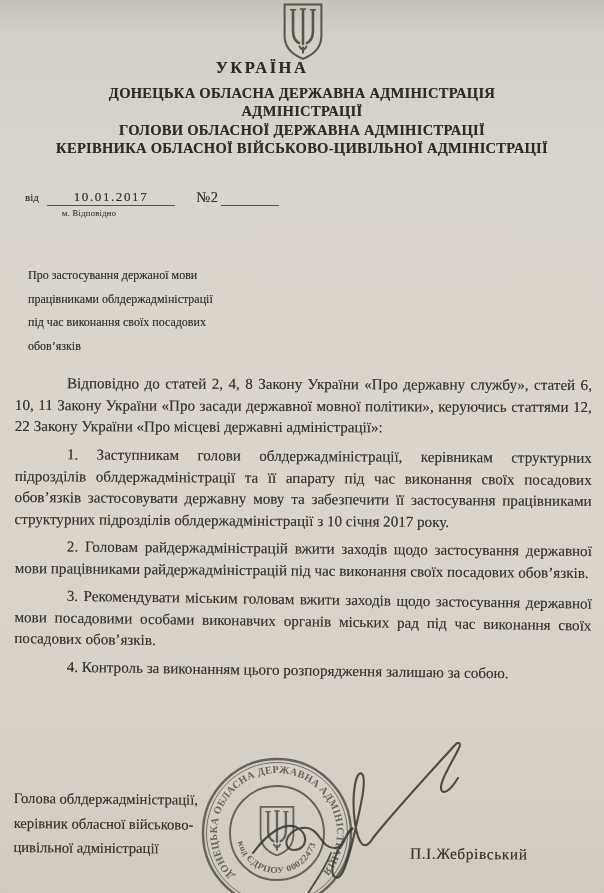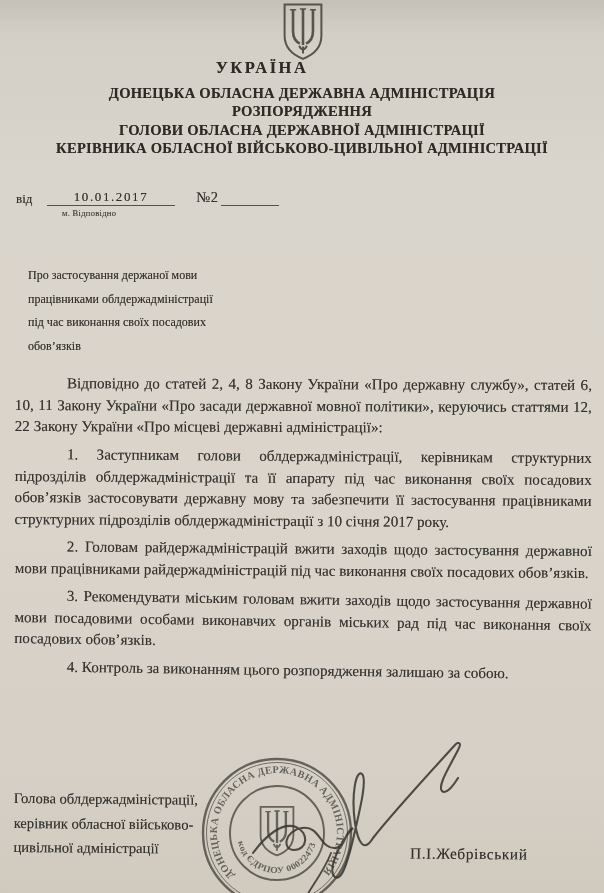--- a/index.html
+++ b/index.html
@@ -101,7 +101,7 @@
 
   <div class="org ink">
     <div>ДОНЕЦЬКА ОБЛАСНА ДЕРЖАВНА АДМІНІСТРАЦІЯ</div>
-    <div>РОЗПОРЯДЖЕННЯ</div>
+    <div>АДМІНІСТРАЦІЇ</div>
     <div>ГОЛОВИ ОБЛАСНА ДЕРЖАВНОЇ АДМІНІСТРАЦІЇ</div>
     <div>КЕРІВНИКА ОБЛАСНОЇ ВІЙСЬКОВО-ЦИВІЛЬНОЇ АДМІНІСТРАЦІЇ</div>
   </div>

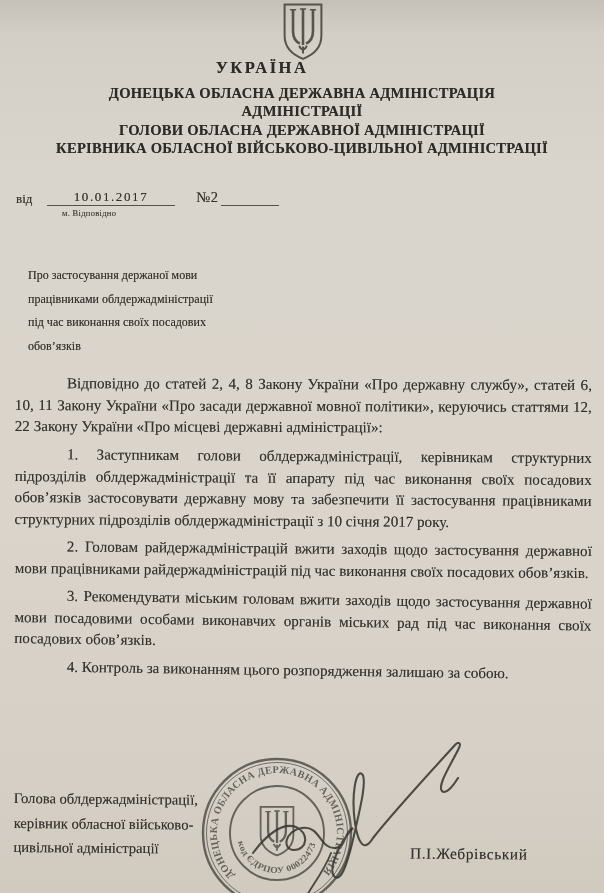--- a/index.html
+++ b/index.html
@@ -102,7 +102,7 @@
   <div class="org ink">
     <div>ДОНЕЦЬКА ОБЛАСНА ДЕРЖАВНА АДМІНІСТРАЦІЯ</div>
     <div>АДМІНІСТРАЦІЇ</div>
-    <div>ГОЛОВИ ОБЛАСНА ДЕРЖАВНОЇ АДМІНІСТРАЦІЇ</div>
+    <div>ГОЛОВИ ОБЛАСНОЇ ДЕРЖАВНА АДМІНІСТРАЦІЇ</div>
     <div>КЕРІВНИКА ОБЛАСНОЇ ВІЙСЬКОВО-ЦИВІЛЬНОЇ АДМІНІСТРАЦІЇ</div>
   </div>
 

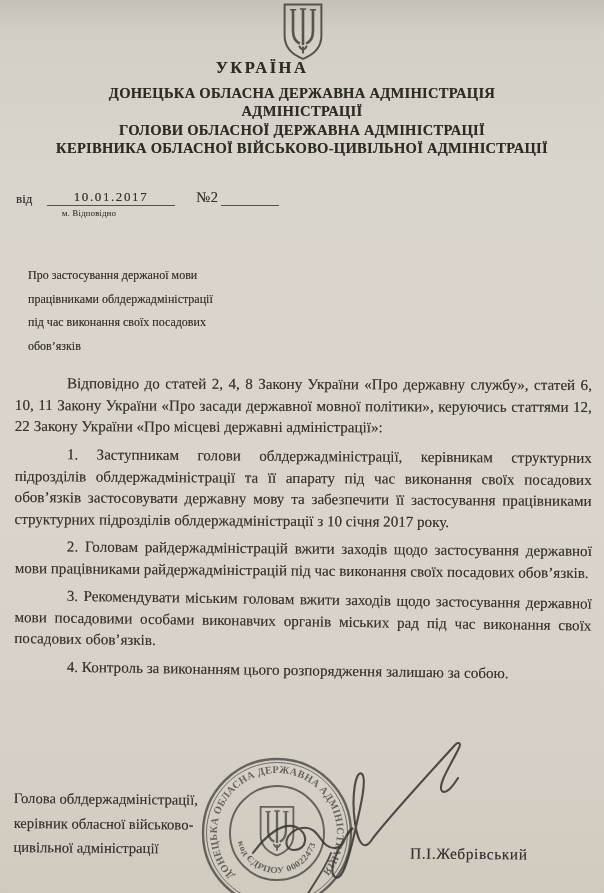--- a/index.html
+++ b/index.html
@@ -27,7 +27,7 @@
   }
 
   
-  .vid   { position:absolute; left:16px;  top:191px; font-size:13px; }
+  .vid   { position:absolute; left:25px;  top:191px; font-size:11px; }
   .dline {
     position:absolute; left:47px; top:178px; width:128px; height:28px;
     border-bottom:1.6px solid #55524a;

